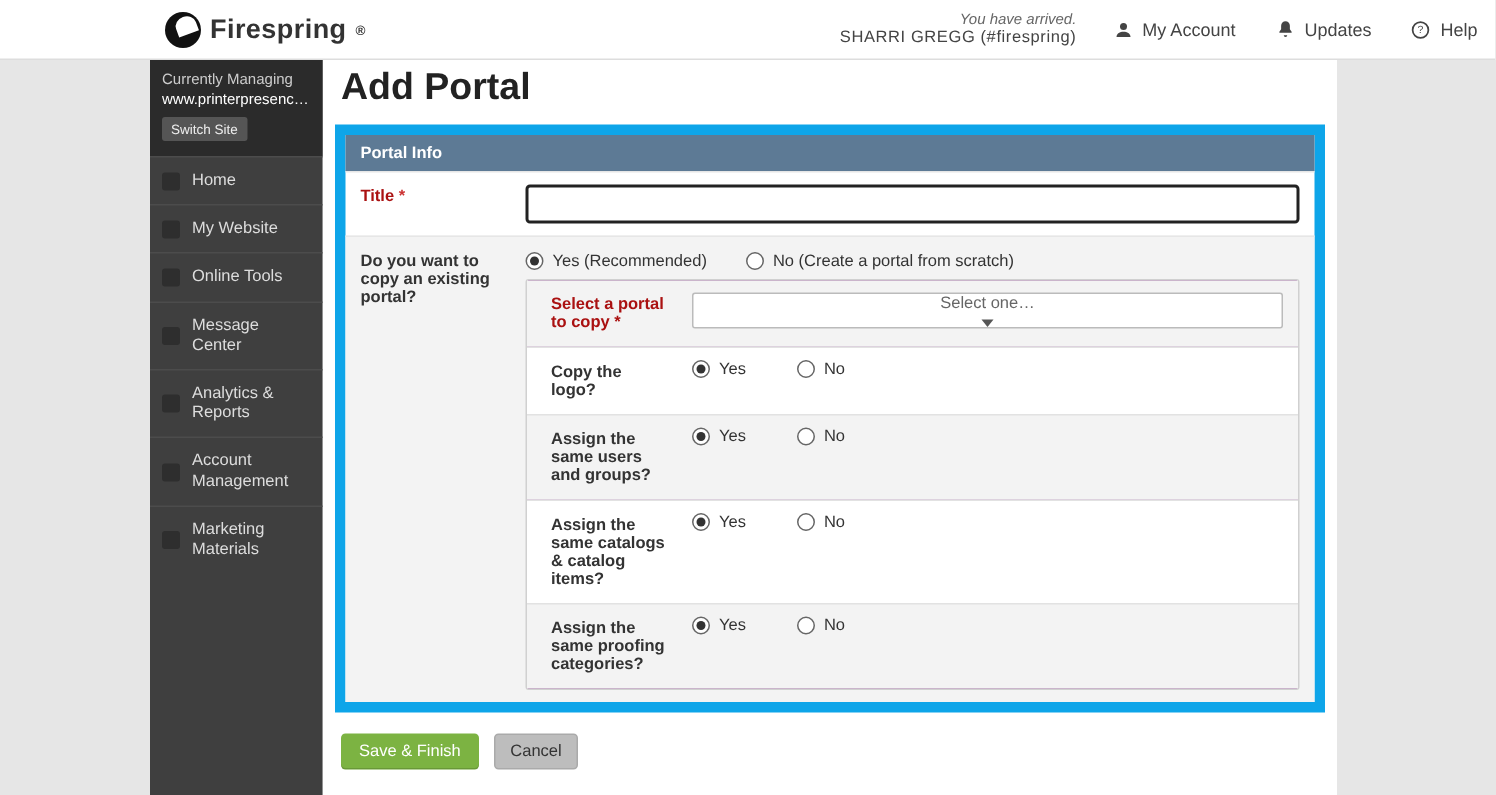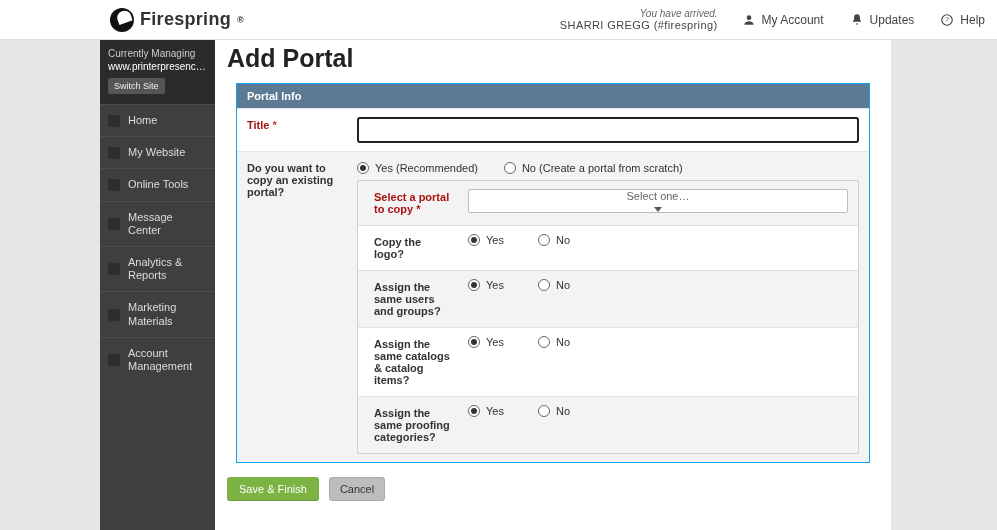--- a/index.html
+++ b/index.html
@@ -33,7 +33,7 @@
 .crumbs a.home{color:#5a9;}
 .crumbs a.sec{color:#5a9;}
 .pagetitle{ padding:4px 12px 10px; font-size:25px; font-weight:bold; color:#222;}
-.panel{ margin:0 21px; border:1px solid #0ea5e9;}
+.panel{ margin:0 8px; border:7px solid #0ea5e9;}
 .panel-head{ background:#5d7a95; color:#fff; padding:6px 10px; font-size:11px; font-weight:bold;}
 .row{ display:flex; border-top:1px solid #e6e6e6;}
 .row:first-of-type{border-top:none;}

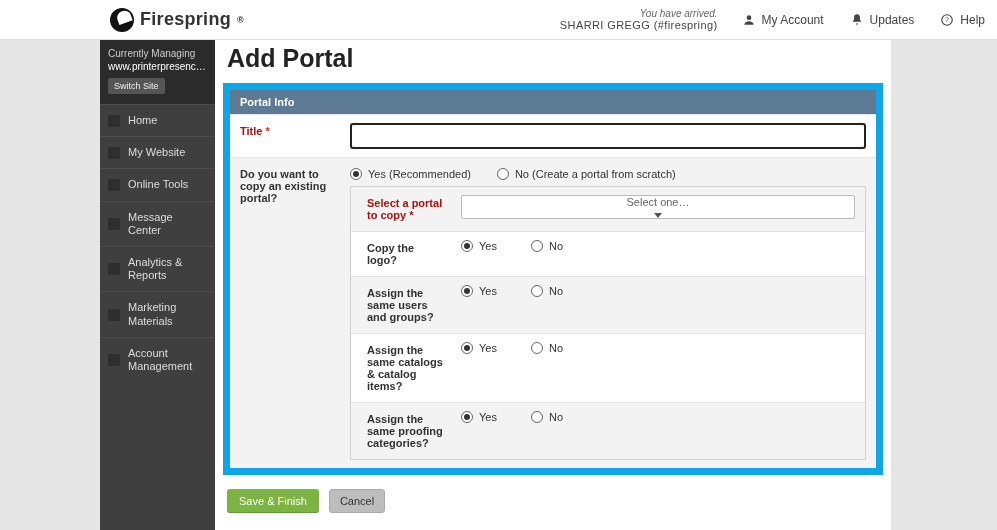--- a/index.html
+++ b/index.html
@@ -130,11 +130,11 @@
         </div>
     <div class="navitem">
           <span class="navicon"></span>
+          <span>Account Management</span>
+        </div>
+    <div class="navitem">
+          <span class="navicon"></span>
           <span>Marketing Materials</span>
-        </div>
-    <div class="navitem">
-          <span class="navicon"></span>
-          <span>Account Management</span>
         </div>
   </div>
 

